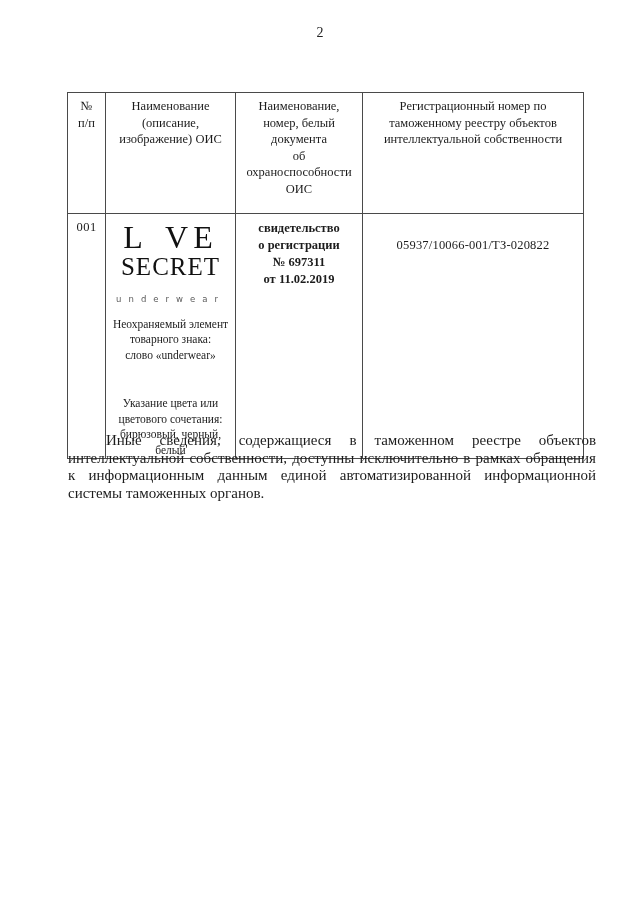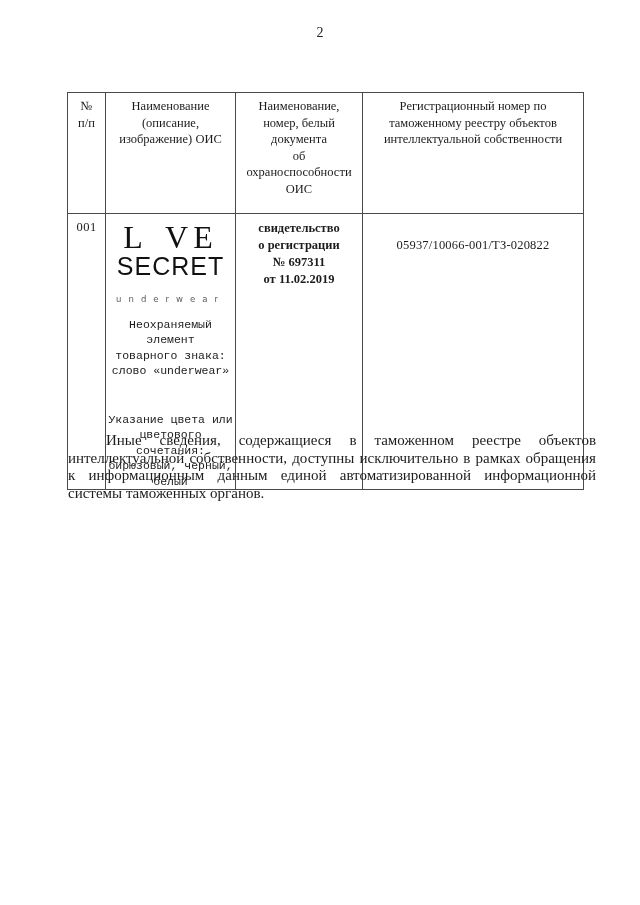--- a/index.html
+++ b/index.html
@@ -78,7 +78,7 @@
     white-space: nowrap;
   }
   .logo-line2 {
-    font-family: Liberation Sans, sans-serif;
+    font-family: Liberation Serif, serif;
     font-size: 25px;
     letter-spacing: 1px;
     margin-top: 1px;

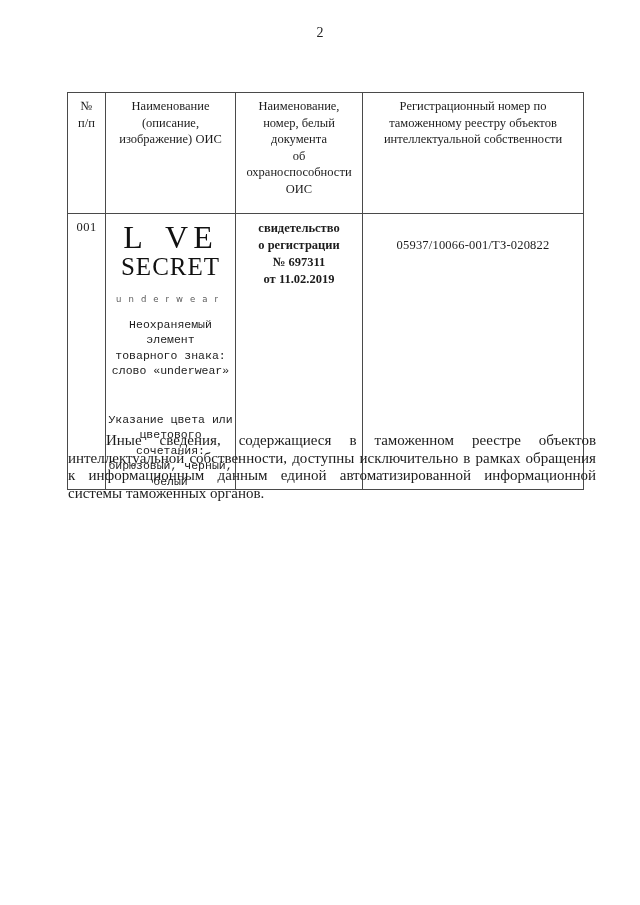--- a/index.html
+++ b/index.html
@@ -97,7 +97,6 @@
     line-height: 1.35;
     white-space: pre-line;
     color: #1c1c1c;
-    font-family: Liberation Mono, monospace;
   }
   .tm-note.first { margin-top: 13px; }
   .tm-note.second { margin-top: 33px; }

